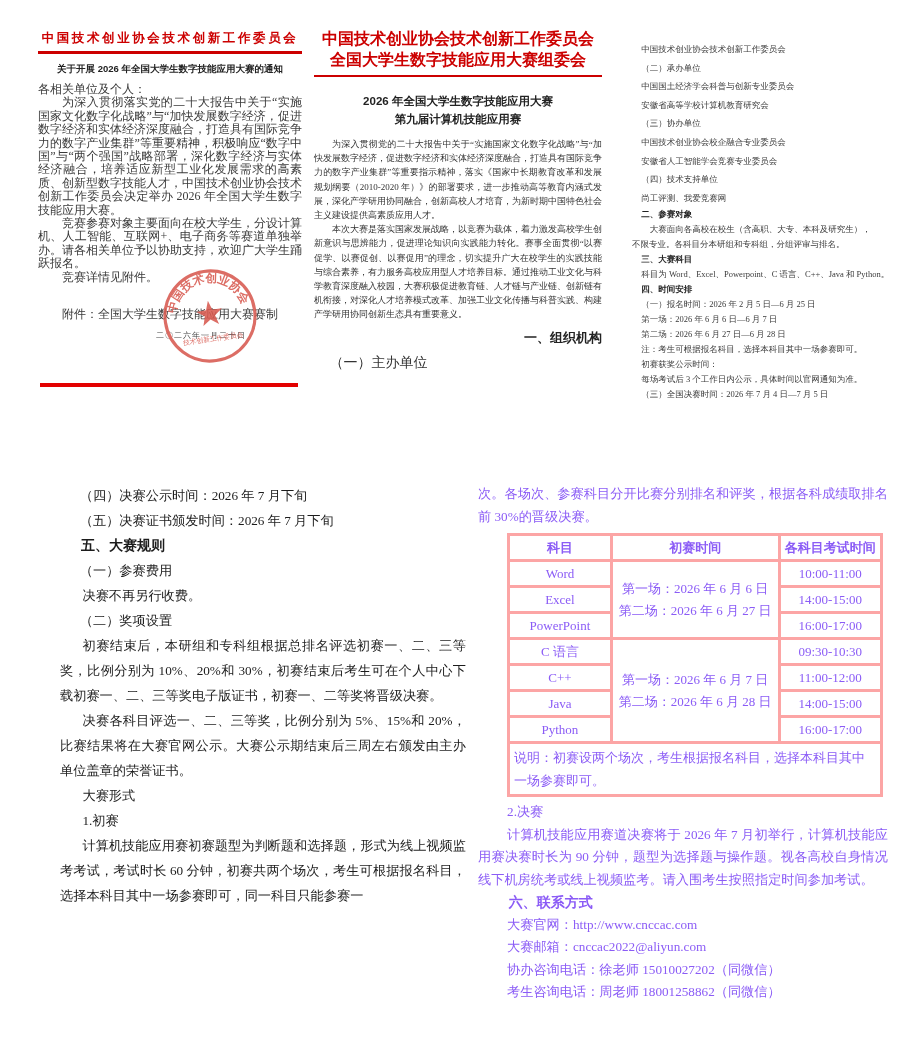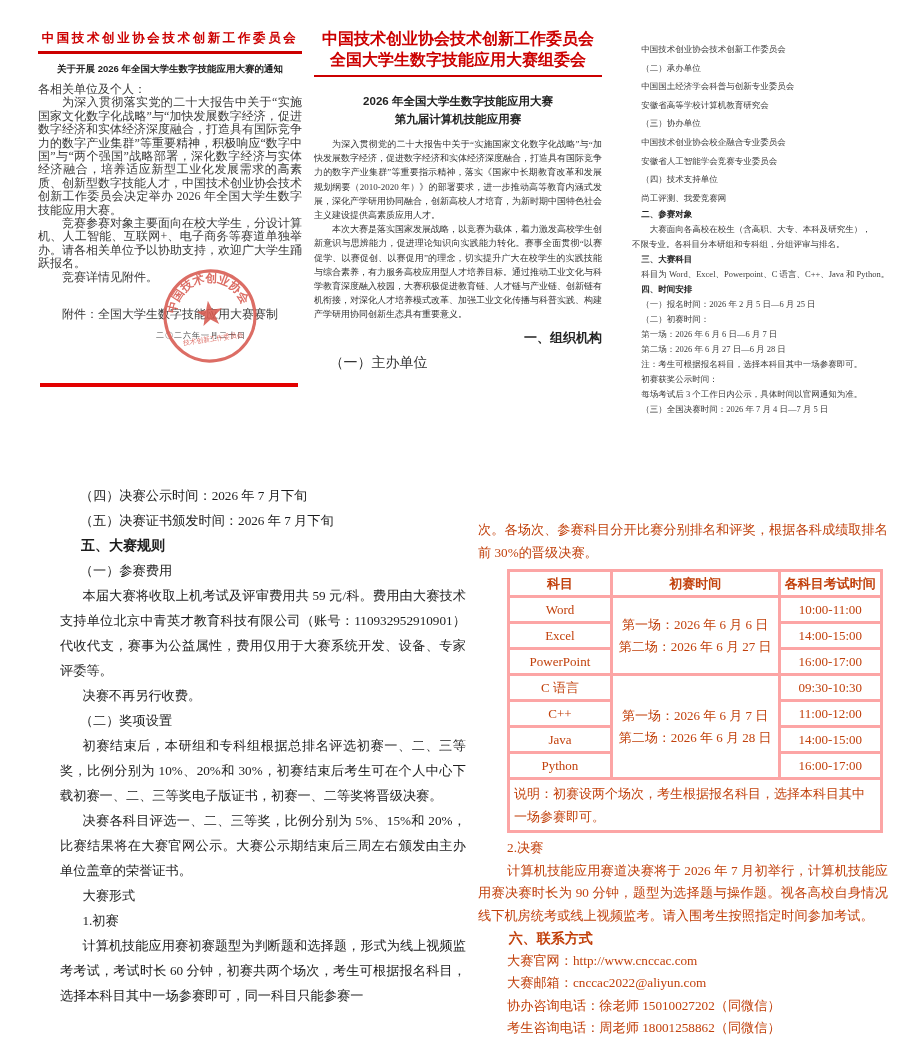--- a/index.html
+++ b/index.html
@@ -130,7 +130,6 @@
       <div class="l-ind1">科目为 Word、Excel、Powerpoint、C 语言、C++、Java 和 Python。</div>
       <div class="l-ind1 l-bold">四、时间安排</div>
       <div class="l-ind1">（一）报名时间：2026 年 2 月 5 日—6 月 25 日</div>
-      <div class="l-ind1">（二）初赛时间：</div>
       <div class="l-ind1">第一场：2026 年 6 月 6 日—6 月 7 日</div>
       <div class="l-ind1">第二场：2026 年 6 月 27 日—6 月 28 日</div>
       <div class="l-ind1">注：考生可根据报名科目，选择本科目其中一场参赛即可。</div>

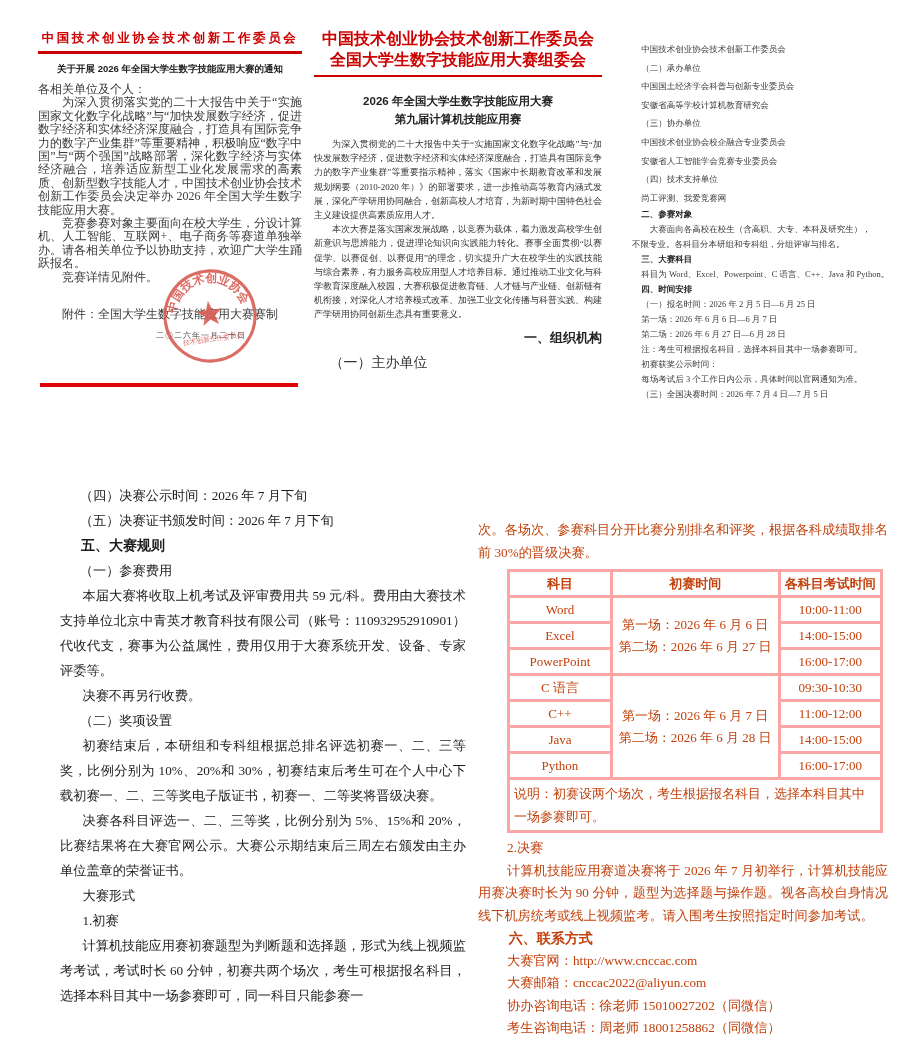--- a/index.html
+++ b/index.html
@@ -45,7 +45,7 @@
 
   
   #col4{left:60px;top:483px;width:406px;font-size:13.2px;line-height:25px;text-align:justify;color:#1c1c1c;}
-  #col5{left:478px;top:483px;width:410px;font-size:13.2px;line-height:22.5px;text-align:justify;color:#c2410c;margin-top:36px;}
+  #col5{left:478px;top:483px;width:410px;font-size:13.2px;line-height:22.5px;text-align:justify;color:#8b5cf6;}
   .b-ind1{padding-left:1.5em;}
   .b-para{text-indent:1.7em;}
   .b-sec{font-weight:bold;font-family:"Liberation Sans",sans-serif;font-size:14px;}

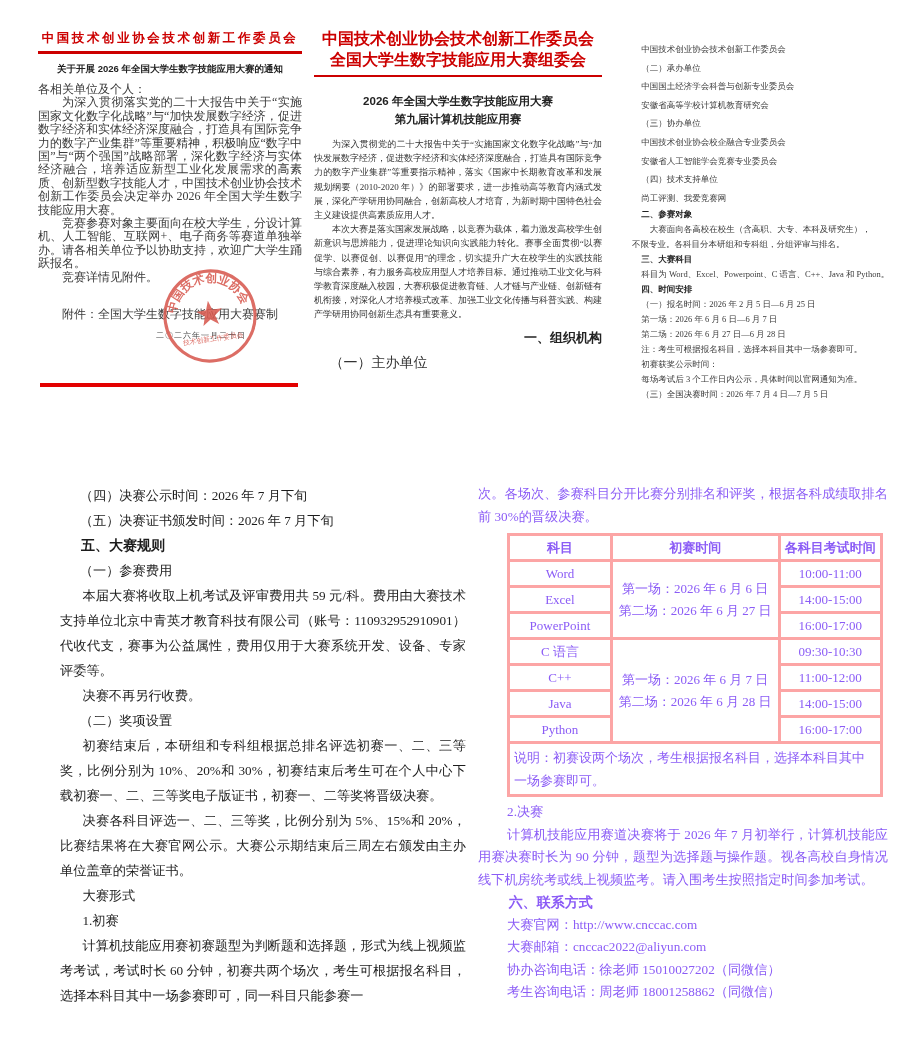--- a/index.html
+++ b/index.html
@@ -144,7 +144,6 @@
     <div class="b-ind1">（五）决赛证书颁发时间：2026 年 7 月下旬</div>
     <div class="b-ind1 b-sec">五、大赛规则</div>
     <div class="b-ind1">（一）参赛费用</div>
-    <div class="b-para">本届大赛将收取上机考试及评审费用共 59 元/科。费用由大赛技术支持单位北京中青英才教育科技有限公司（账号：110932952910901）代收代支，赛事为公益属性，费用仅用于大赛系统开发、设备、专家评委等。</div>
     <div class="b-para">决赛不再另行收费。</div>
     <div class="b-ind1">（二）奖项设置</div>
     <div class="b-para">初赛结束后，本研组和专科组根据总排名评选初赛一、二、三等奖，比例分别为 10%、20%和 30%，初赛结束后考生可在个人中心下载初赛一、二、三等奖电子版证书，初赛一、二等奖将晋级决赛。</div>

